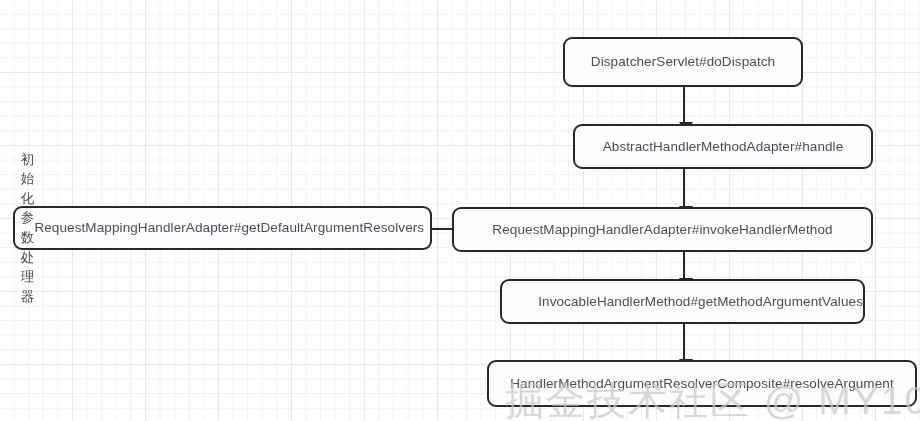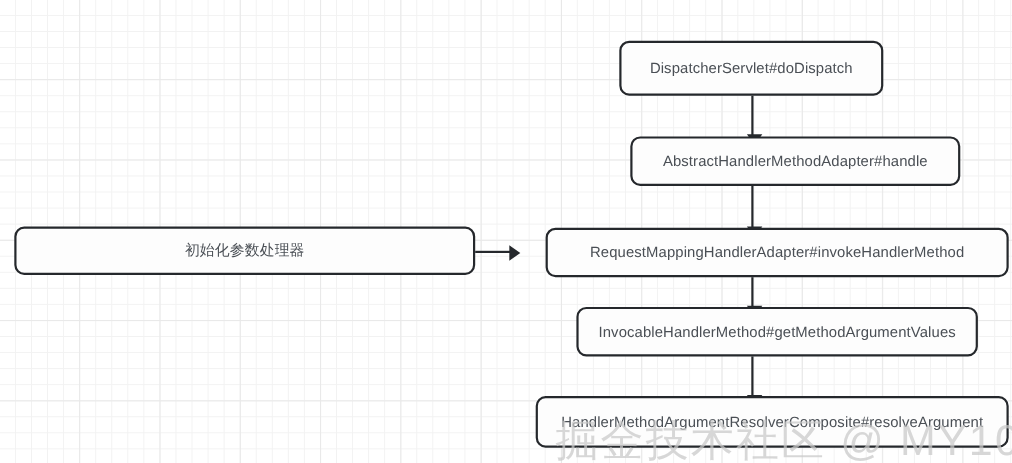--- a/index.html
+++ b/index.html
@@ -120,6 +120,7 @@
 
   <div class="node multiline" style="left:13px; top:206px; width:419px; height:44px; padding:0 8px;">
     <span class="line">初始化参数处理器</span>
+    <span class="line">RequestMappingHandlerAdapter#getDefaultArgumentResolvers</span>
   </div>
 
   <div class="arrow-h" style="left:432px; top:228px; width:32px;">

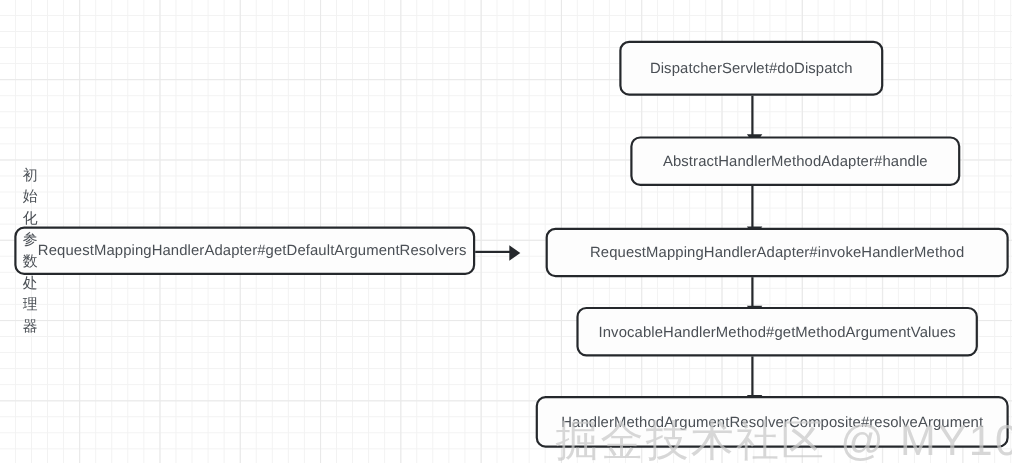--- a/index.html
+++ b/index.html
@@ -127,7 +127,7 @@
     <span class="head"></span>
   </div>
 
-  <div class="node" style="left:496px; top:207px; width:421px; height:45px;">
+  <div class="node" style="left:452px; top:207px; width:421px; height:45px;">
     <span>RequestMappingHandlerAdapter#invokeHandlerMethod</span>
   </div>
 

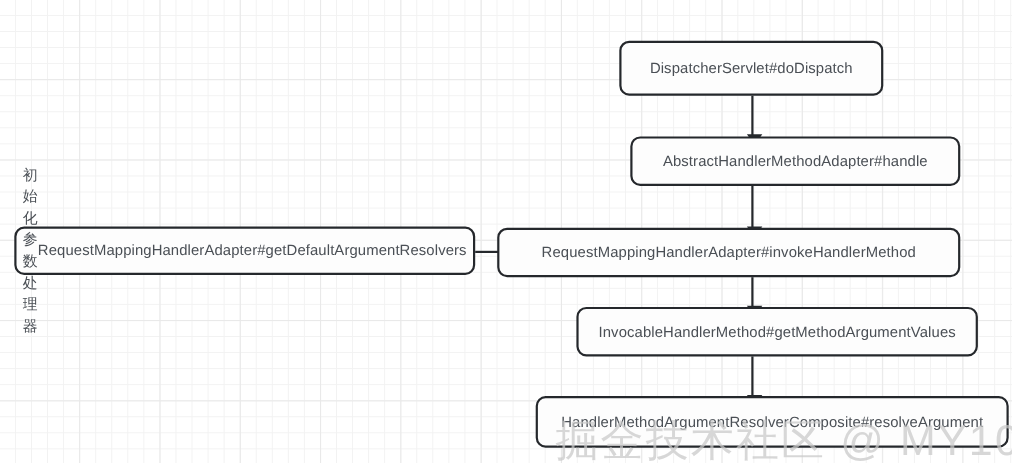--- a/index.html
+++ b/index.html
@@ -135,7 +135,7 @@
     <span class="head"></span>
   </div>
 
-  <div class="node" style="left:524px; top:279px; width:365px; height:45px;">
+  <div class="node" style="left:500px; top:279px; width:365px; height:45px;justify-content:flex-end;">
     <span>InvocableHandlerMethod#getMethodArgumentValues</span>
   </div>
 

